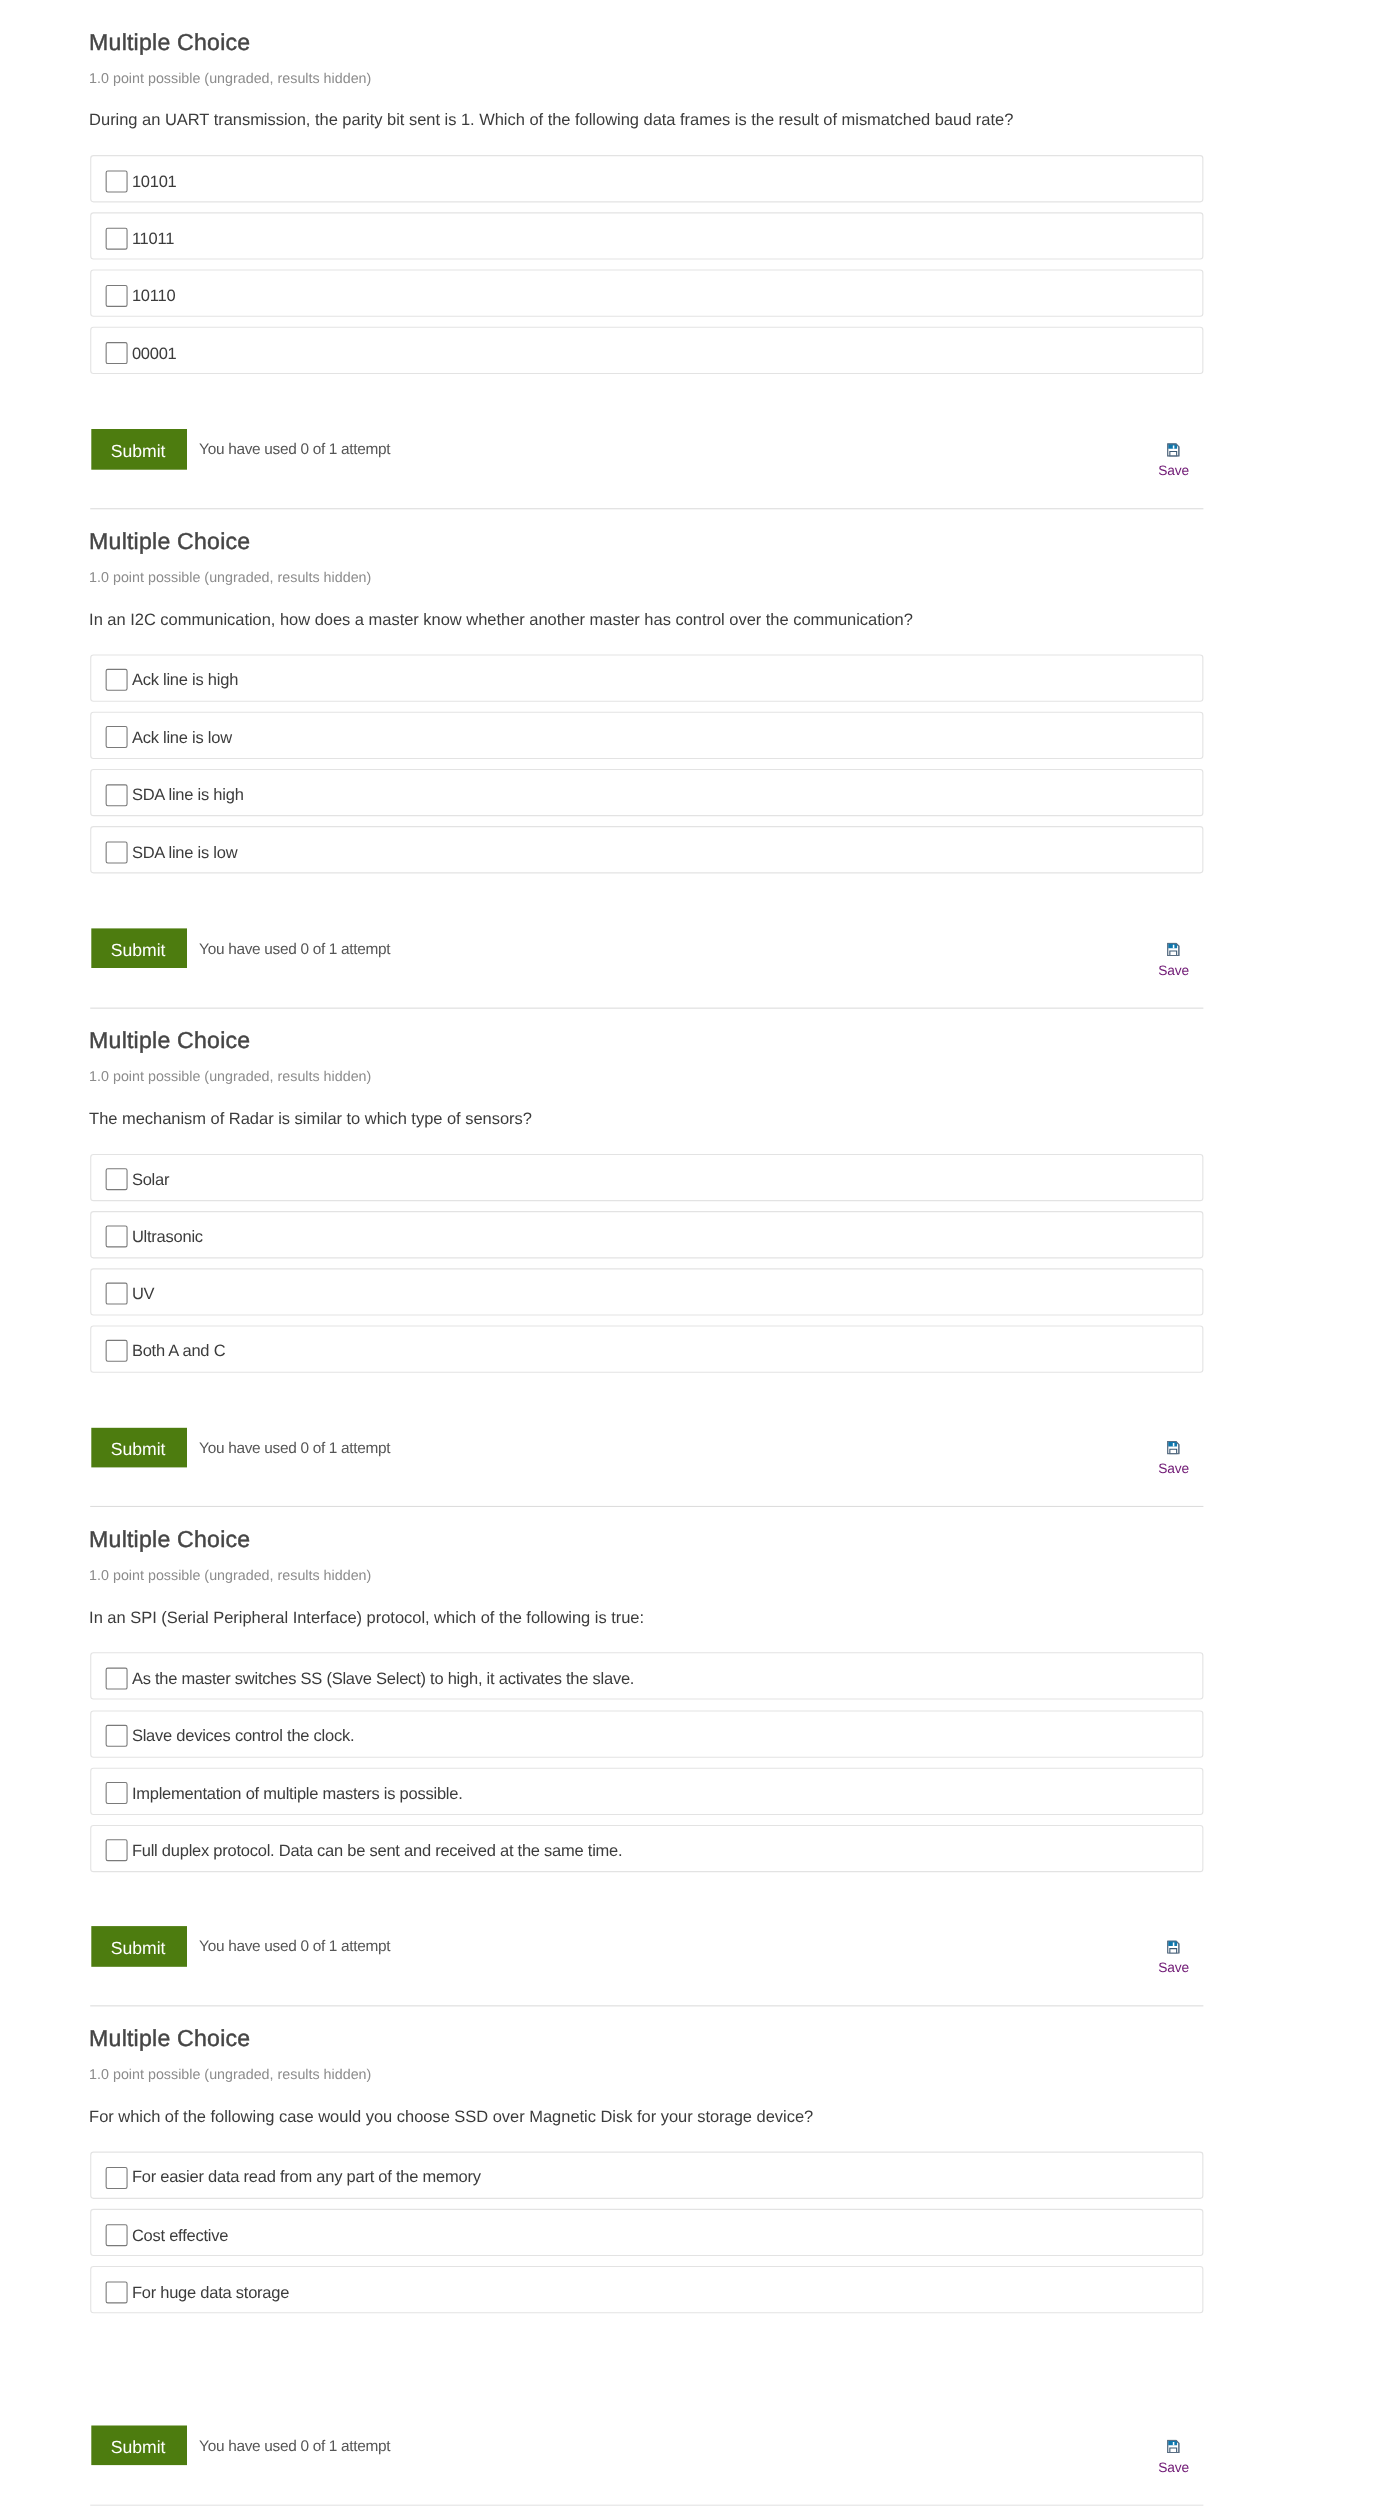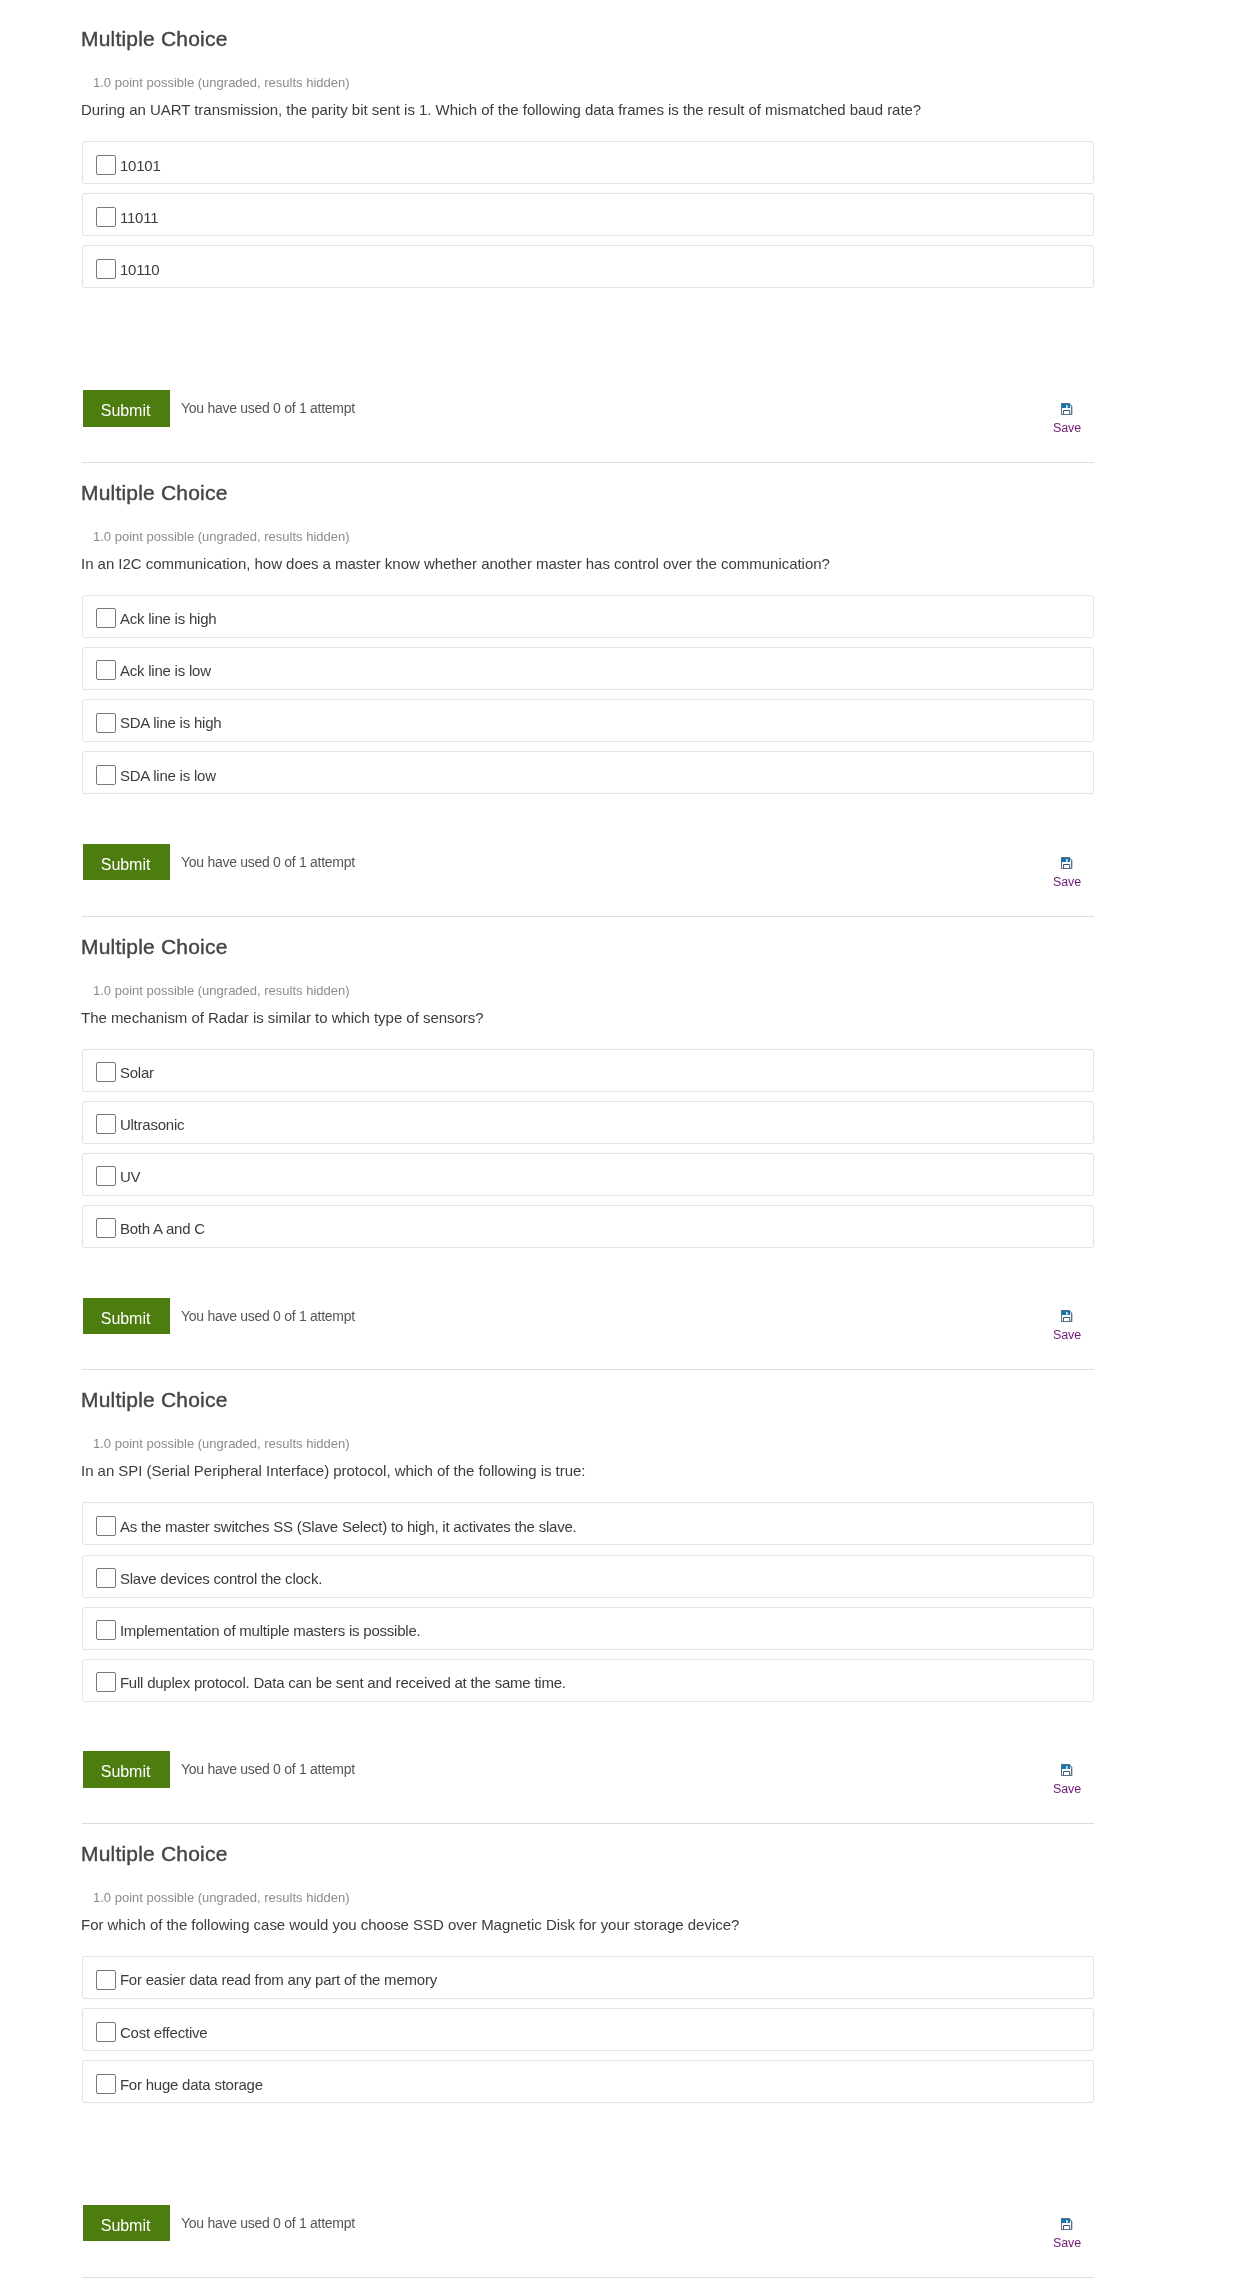--- a/index.html
+++ b/index.html
@@ -40,7 +40,7 @@
     top: 55px;
     font-size: 13px;
     color: #8c8c8c;
-    margin: 12px;
+    margin: 0;
     line-height: 16px;
   }
   .prob-question {

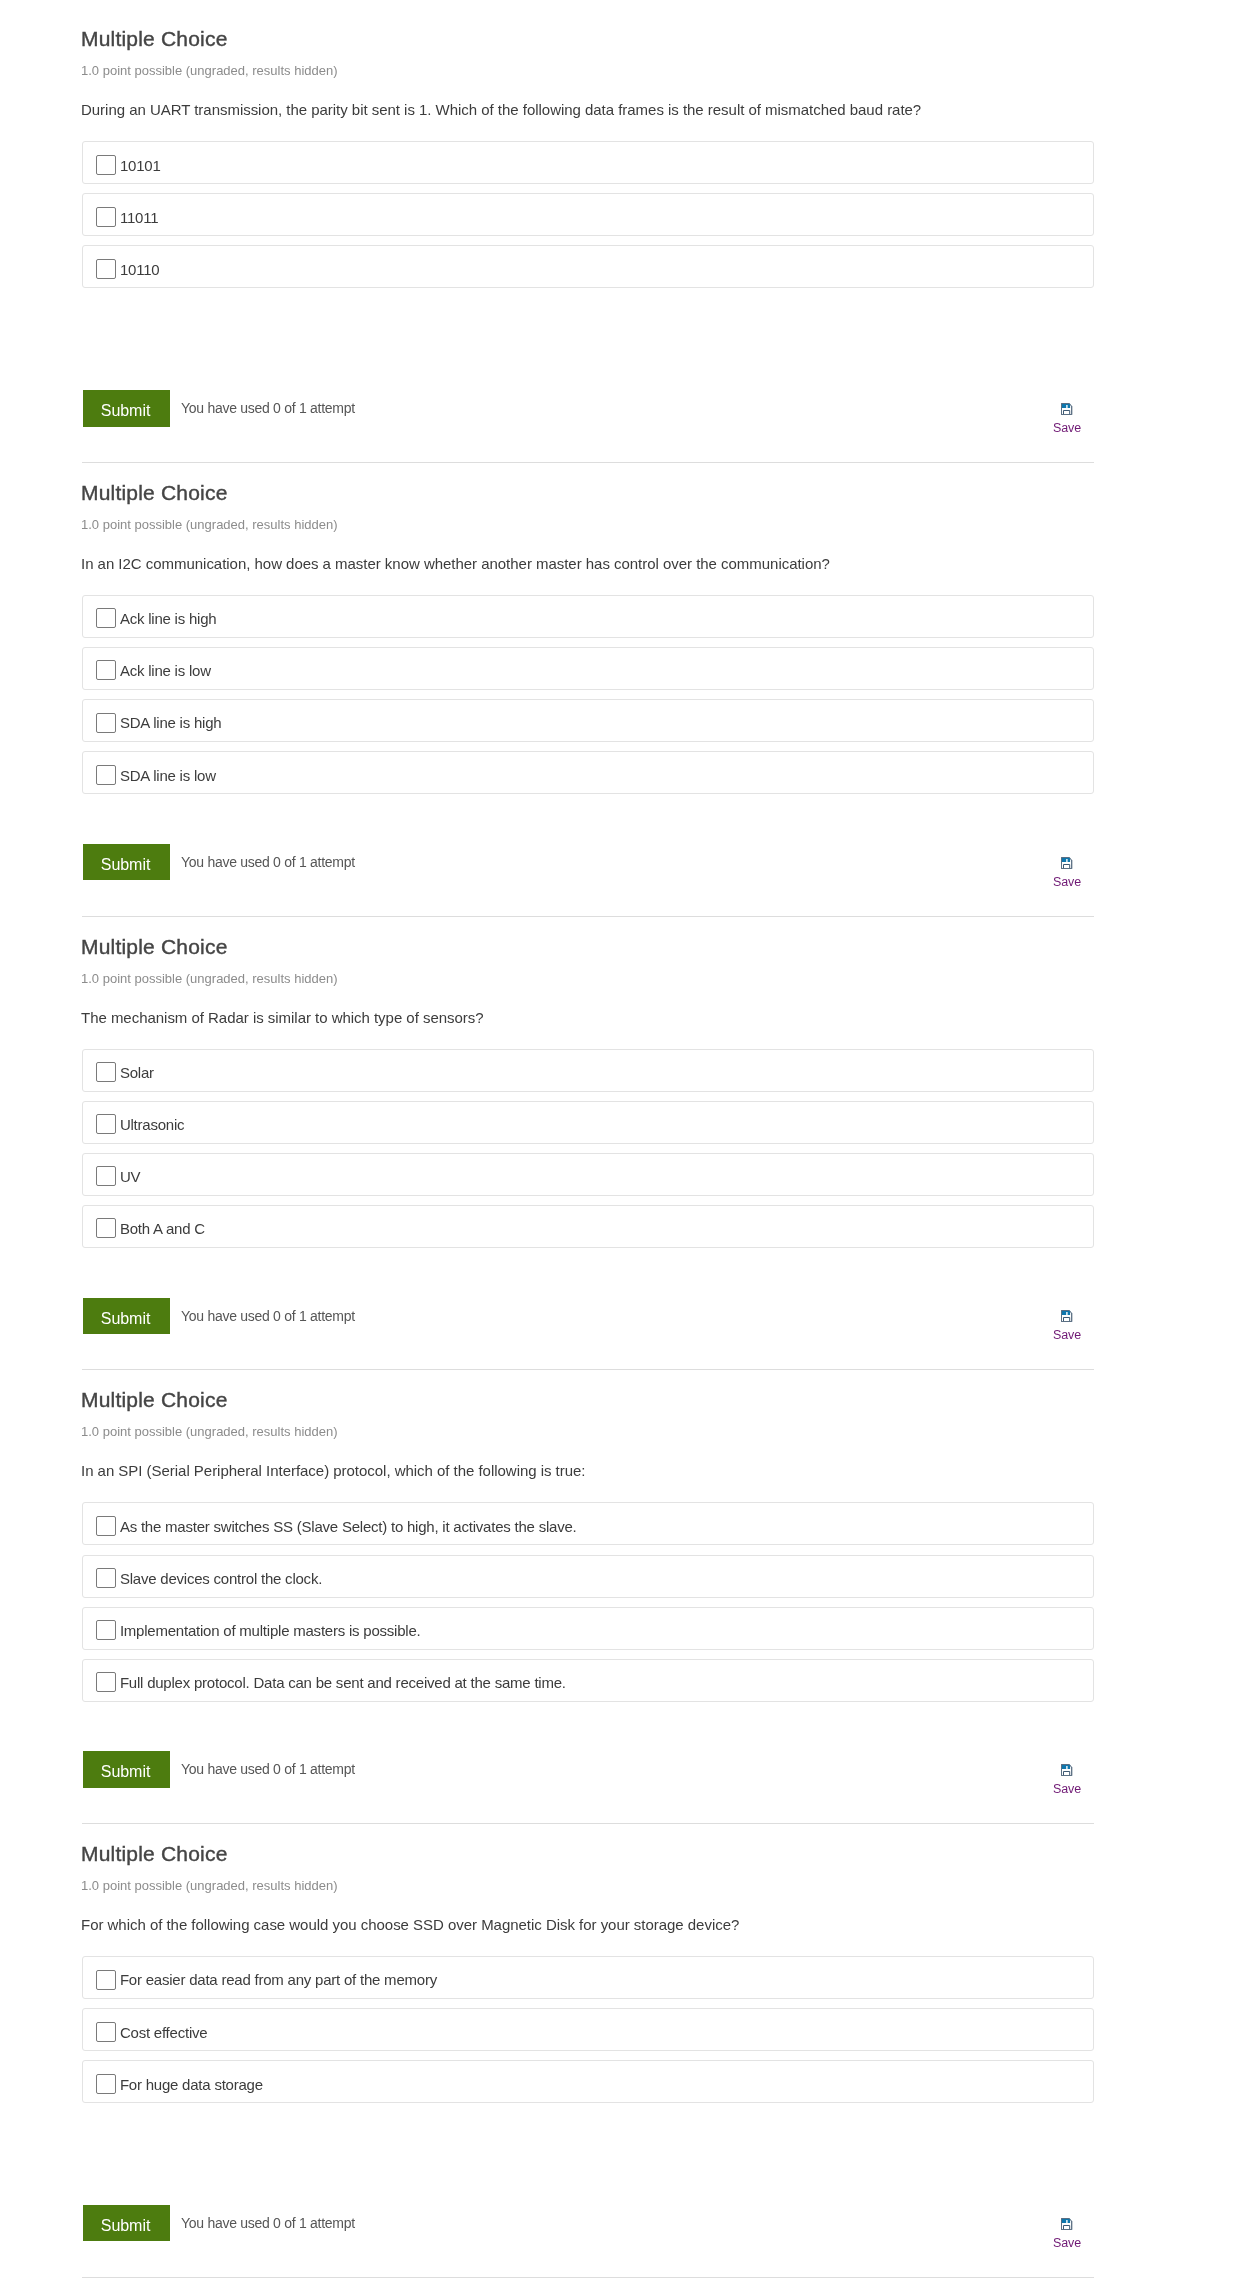--- a/index.html
+++ b/index.html
@@ -168,6 +168,10 @@
         <span class="cbox"></span>
         <span class="choice-label">10110</span>
       </label>
+      <label class="choice">
+        <span class="cbox"></span>
+        <span class="choice-label">00001</span>
+      </label>
     </div>
     <button class="submit-btn">Submit</button>
     <span class="attempts">You have used 0 of 1 attempt</span>

